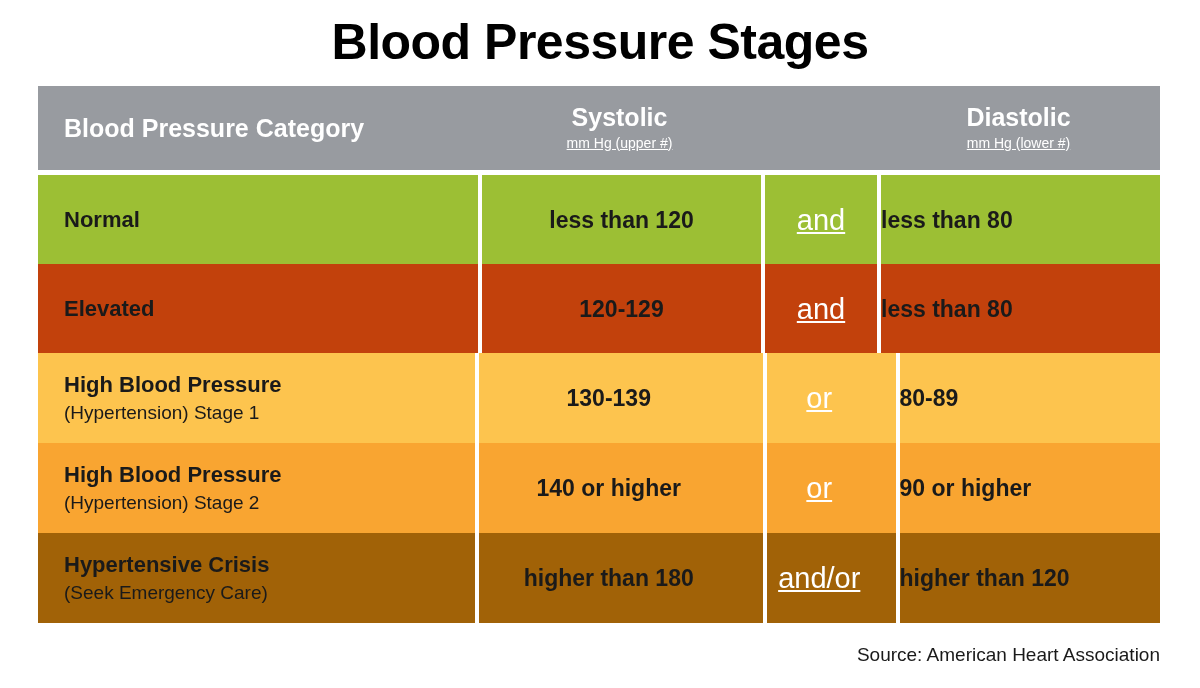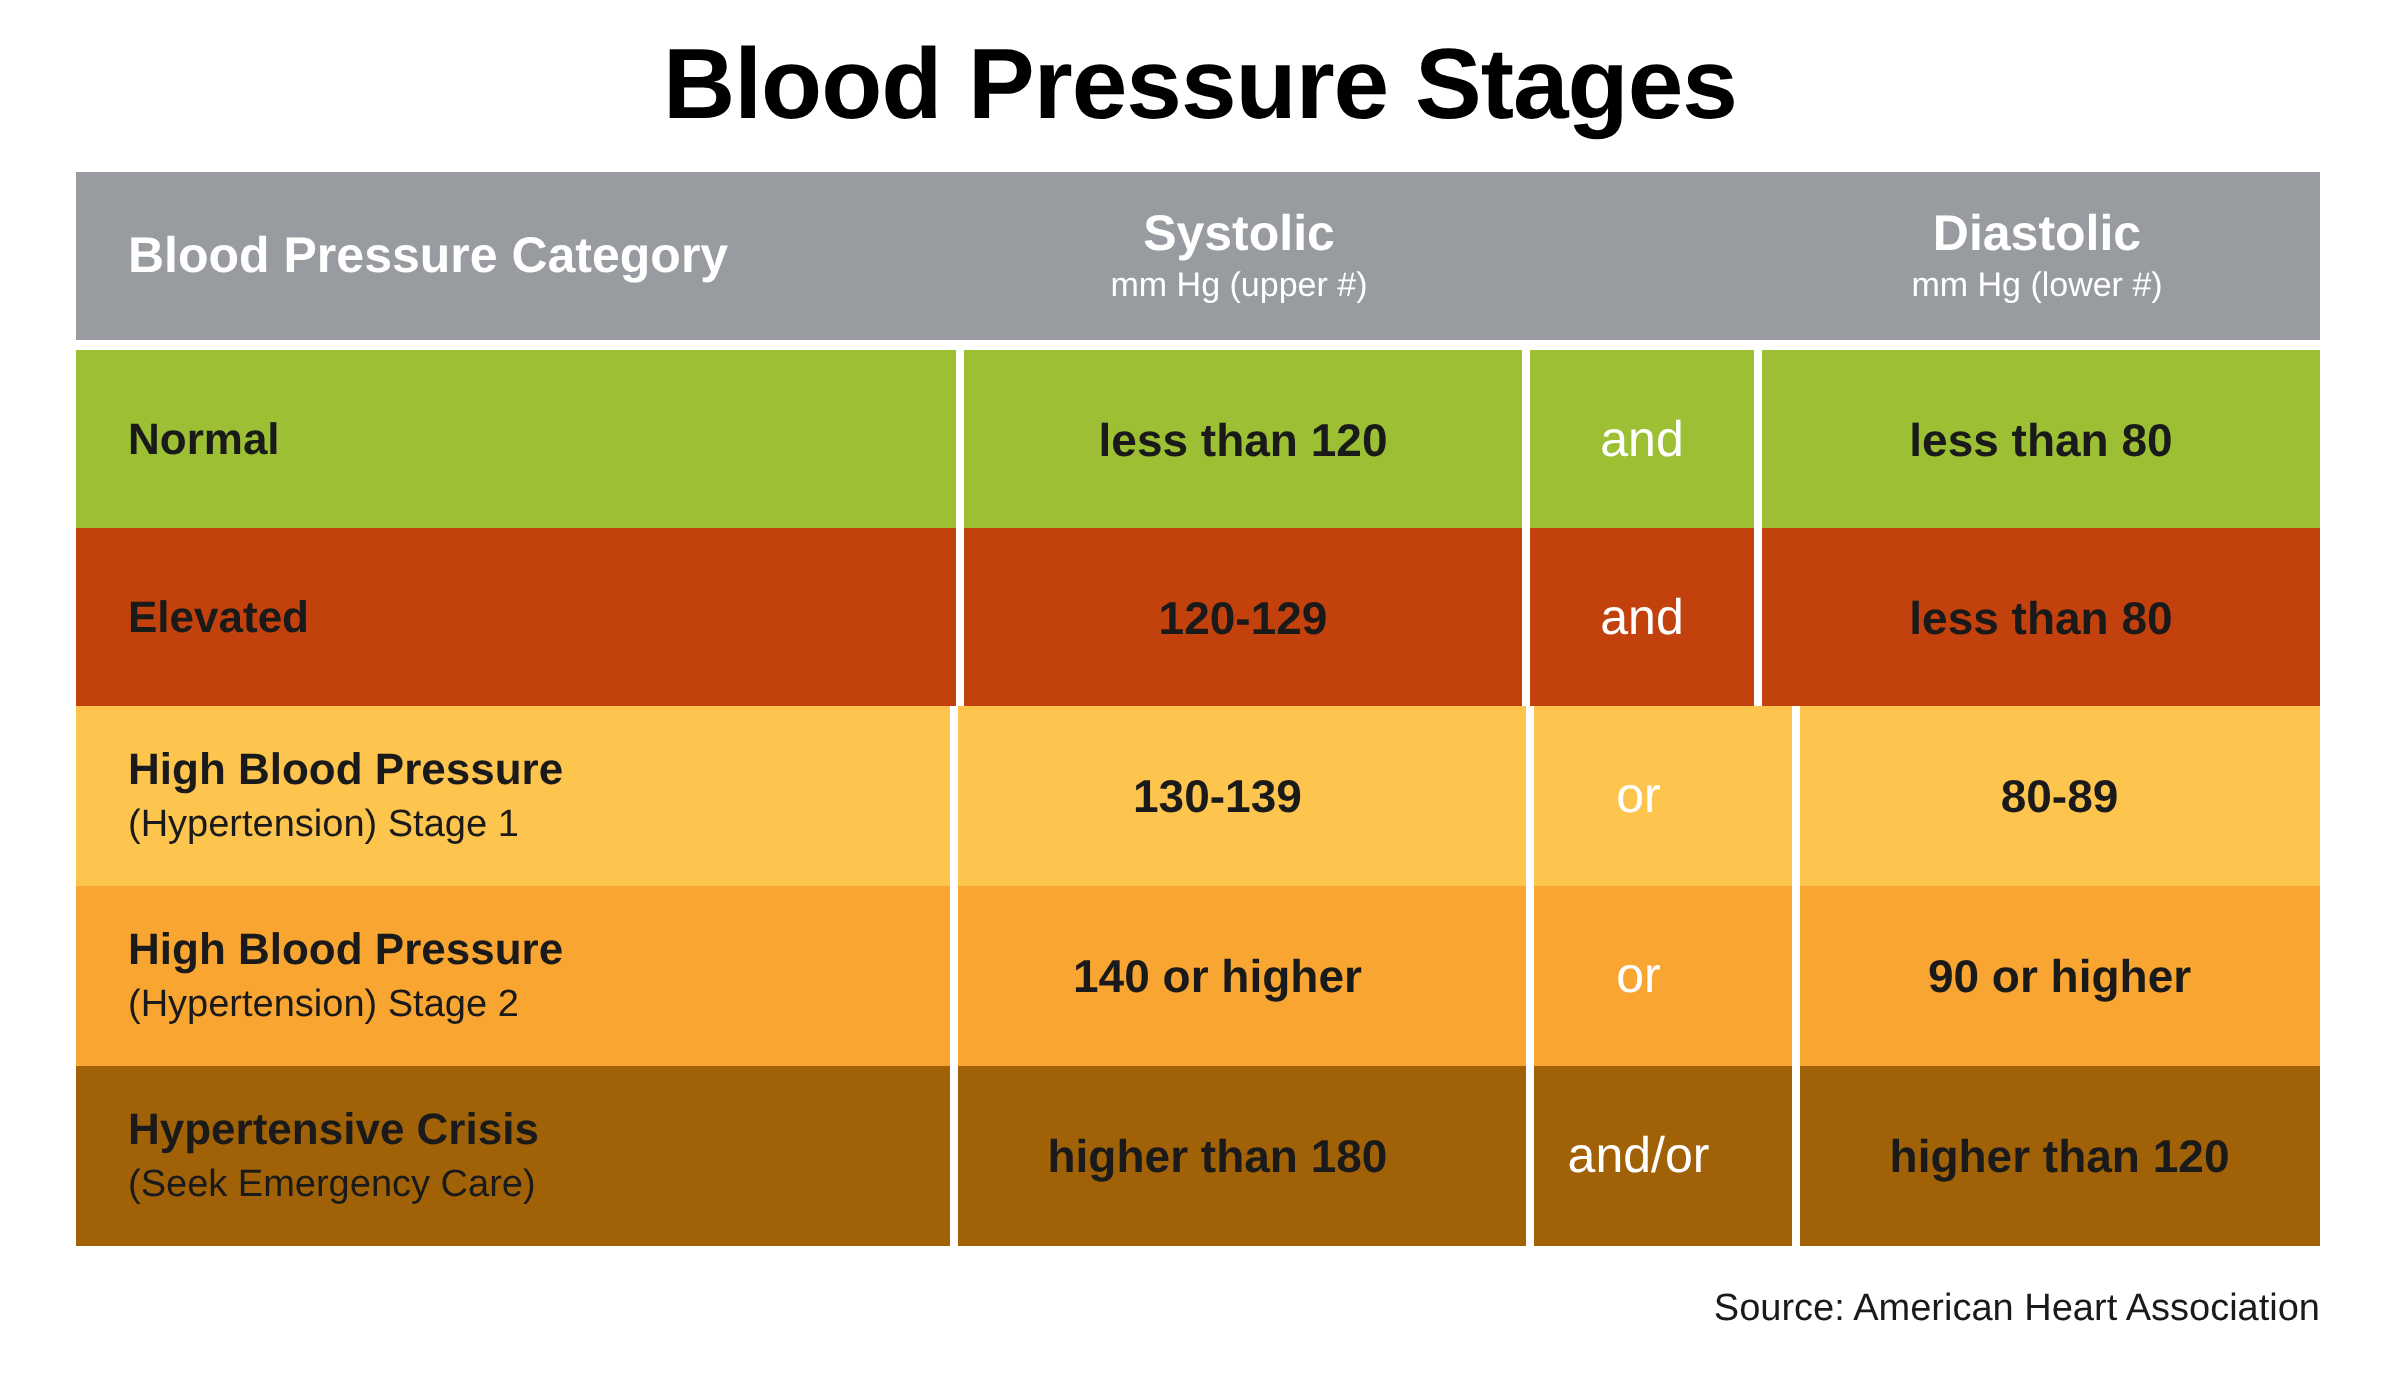--- a/index.html
+++ b/index.html
@@ -91,9 +91,10 @@
     line-height: 29px;
   }
   .h-sub {
-    font-size: 17px;
+    font-size: 14px;
     font-weight: normal;
     line-height: 22px;
+    text-decoration: underline;
   }
 
   

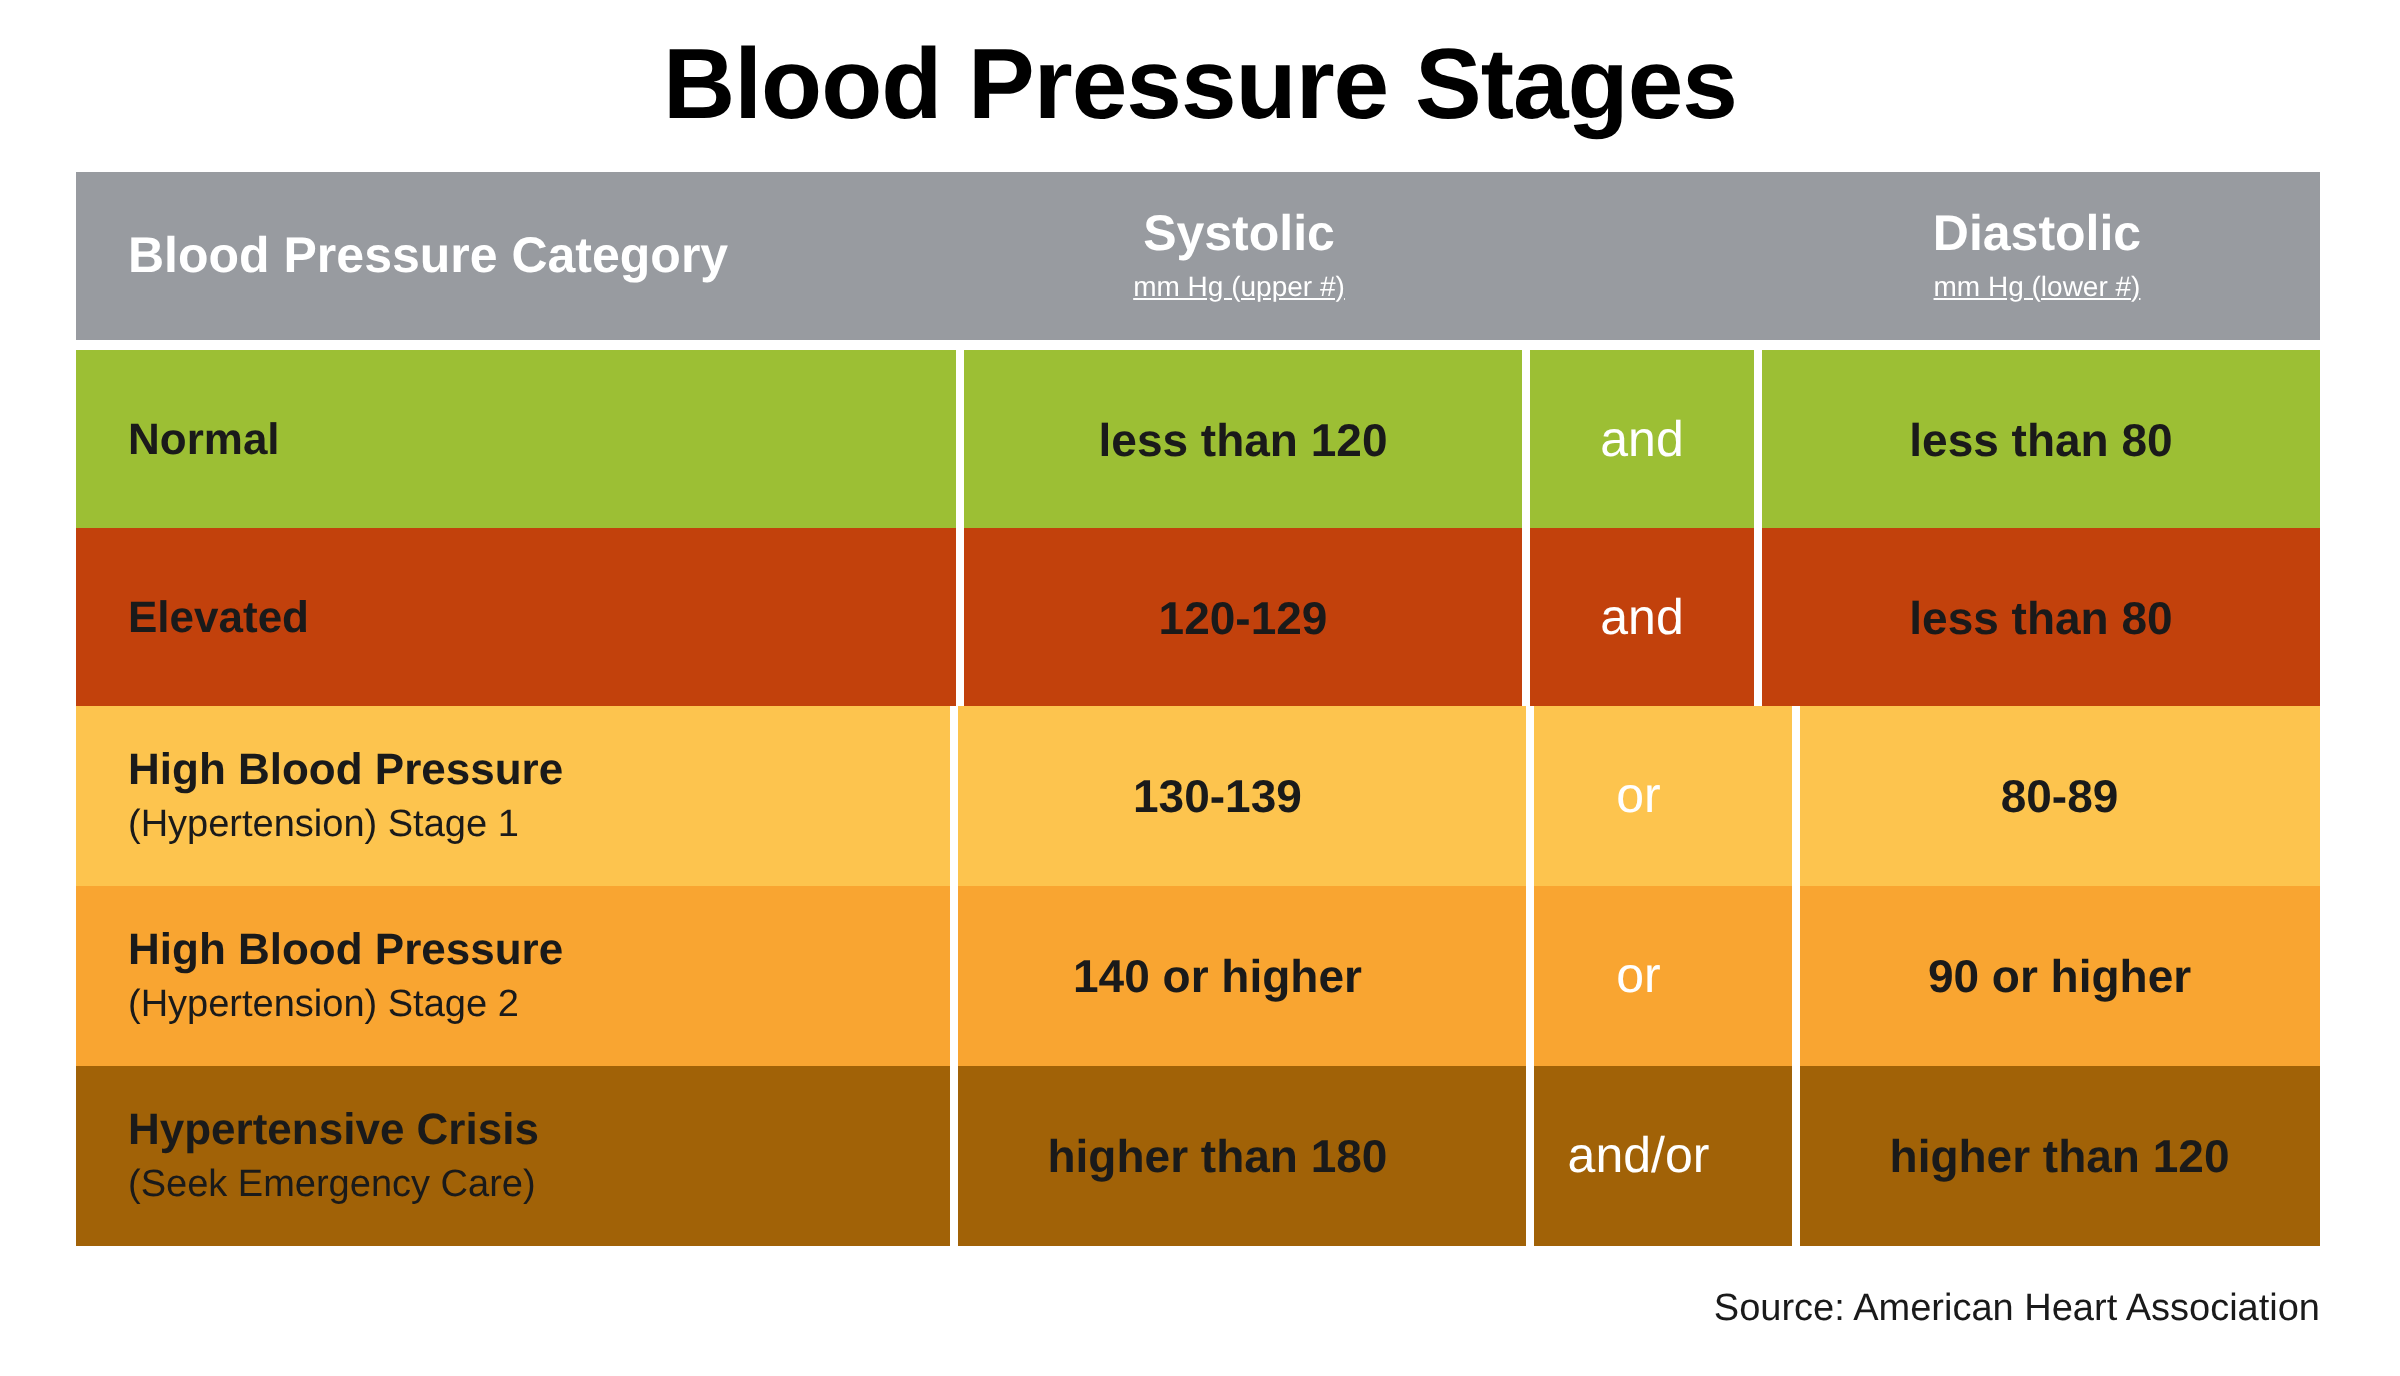--- a/index.html
+++ b/index.html
@@ -156,10 +156,11 @@
     line-height: 28px;
   }
   .conn {
-    font-size: 25px;
+    font-size: 29px;
     font-weight: normal;
     color: #ffffff;
     line-height: 26px;
+    text-decoration: underline;
   }
 
   

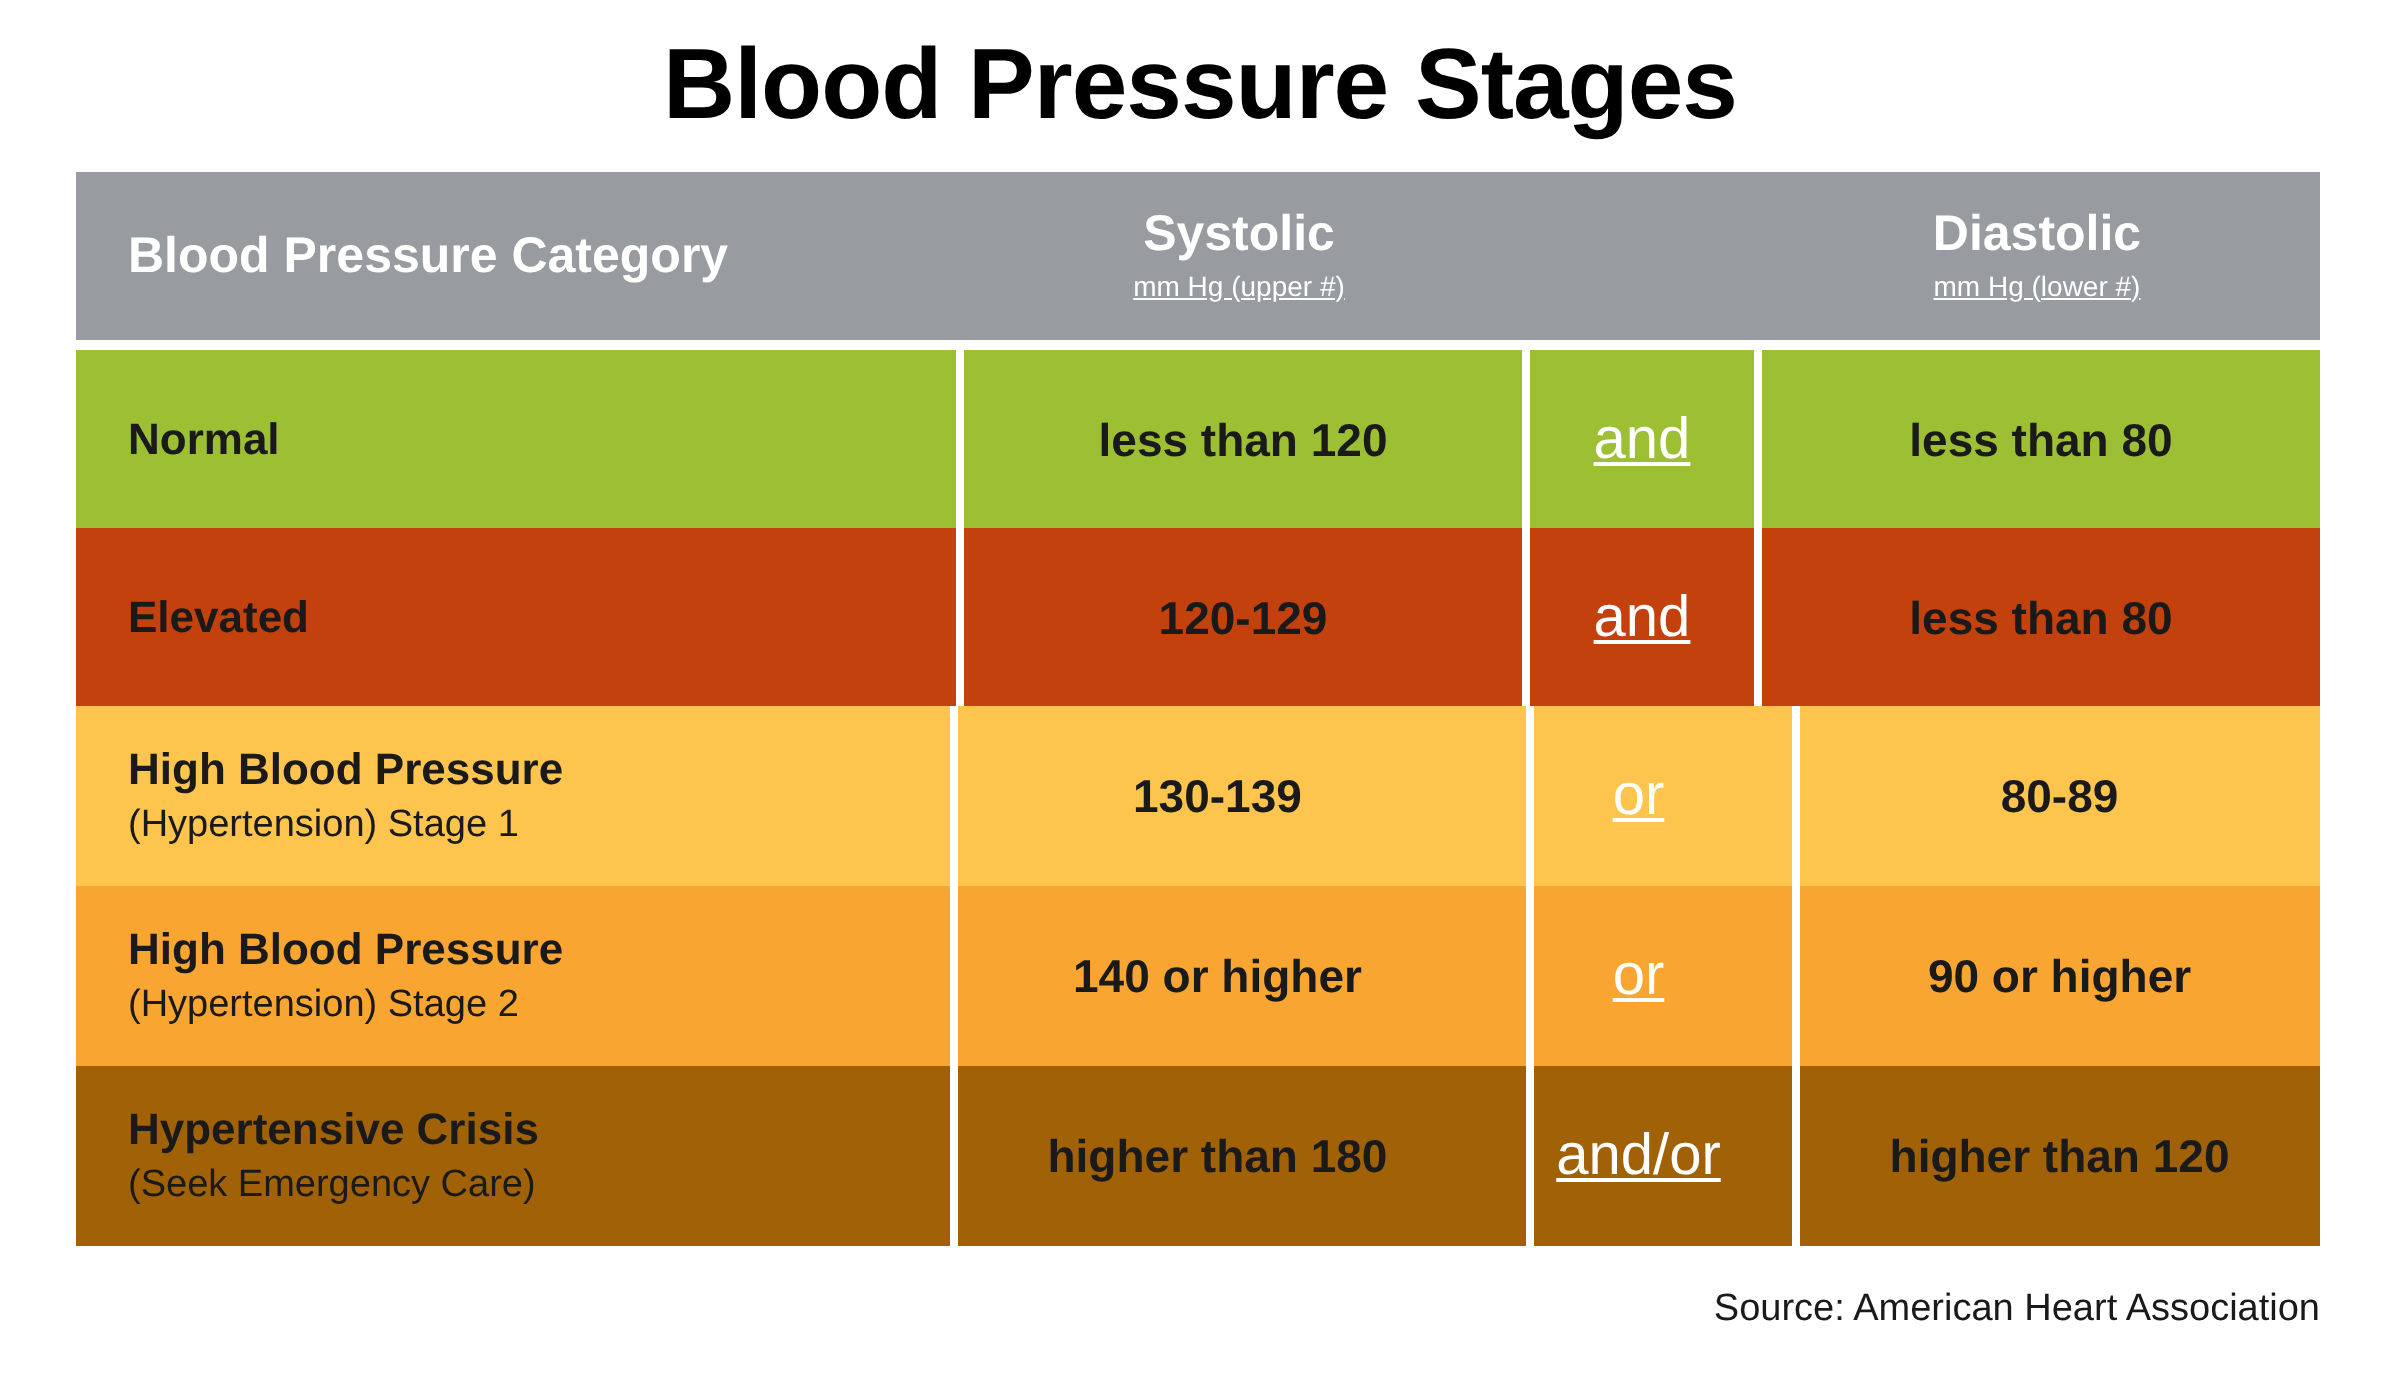--- a/index.html
+++ b/index.html
@@ -132,7 +132,7 @@
   }
   .c-diastolic {
     width: 283px;
-    align-items: center;
+    align-items: flex-start;
     text-align: center;
     border-left: 4px solid #ffffff;
   }

